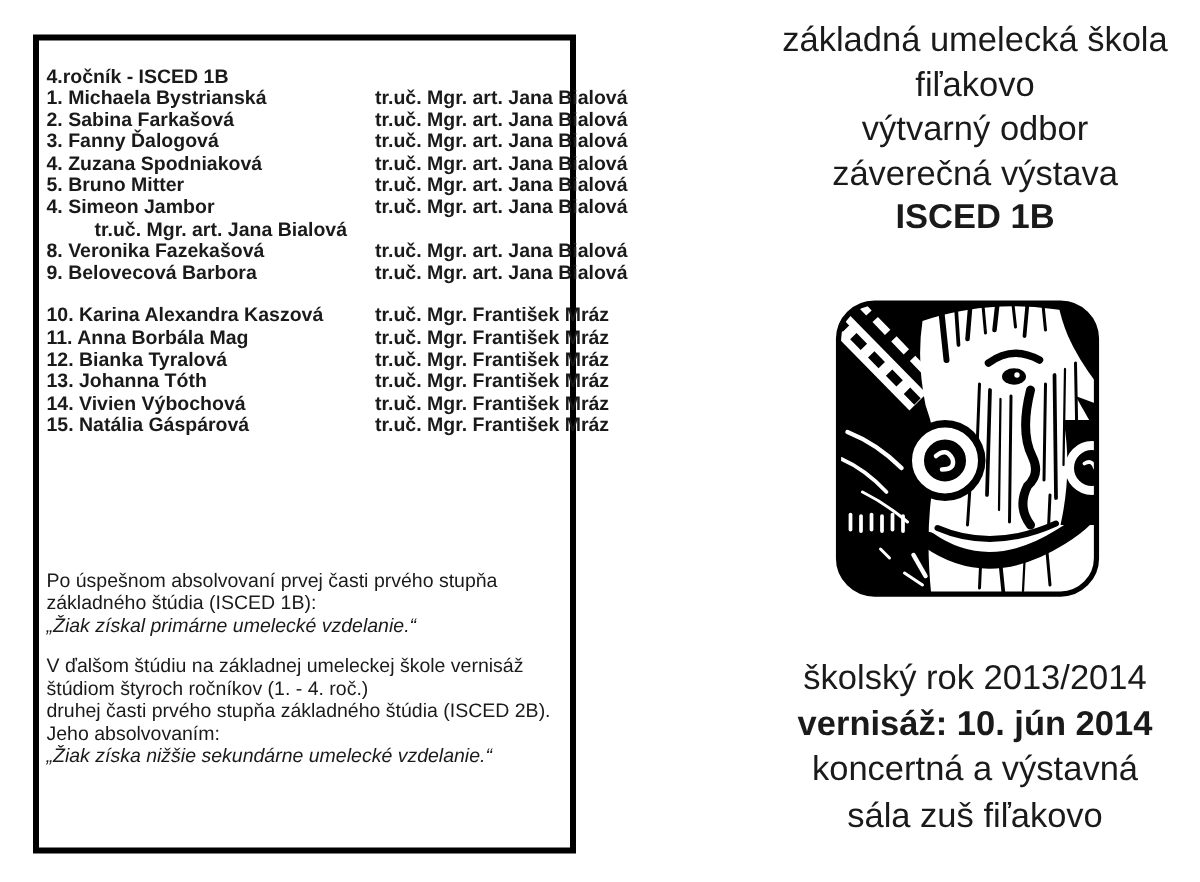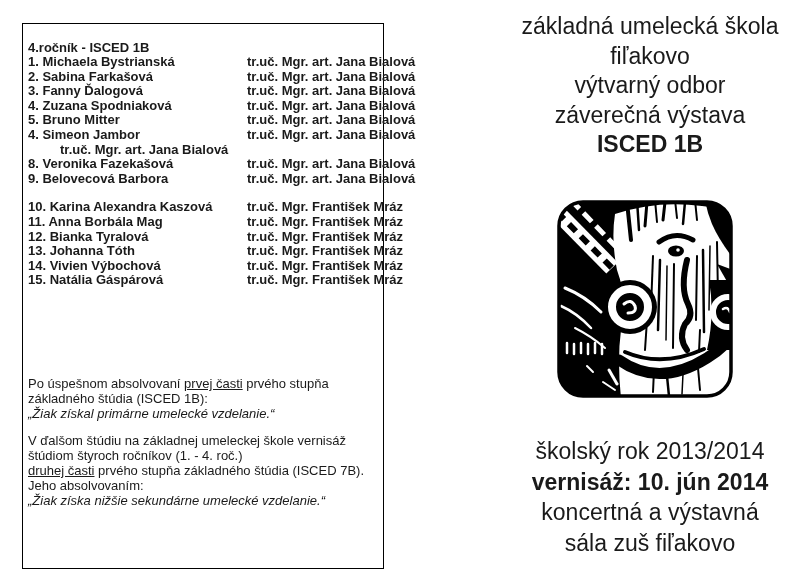--- a/index.html
+++ b/index.html
@@ -9,7 +9,7 @@
 
   
   .left-box{position:absolute;left:22px;top:23px;width:362px;height:546px;
-            border:1px solid #000000;box-sizing:border-box;
+            border:4px solid #000000;box-sizing:border-box;
             padding:16px 18px 0 5px;background:#ffffff;}
   .class-header{font-size:13px;font-weight:bold;line-height:15px;white-space:nowrap;}
   .roster{font-size:13px;}

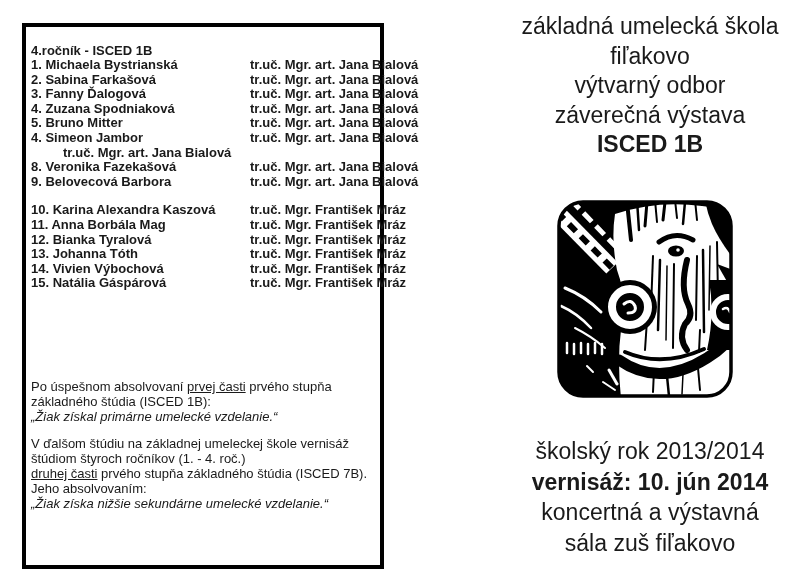--- a/index.html
+++ b/index.html
@@ -19,7 +19,7 @@
   .roster-gap{height:14px;}
   .notes{position:absolute;left:5px;right:5px;top:352px;font-size:13px;}
   .notes p{margin:0 0 11px 0;line-height:15.2px;}
-  .u{text-decoration:underline;}
+  .u{}
   .bq{font-weight:normal;font-style:italic;}
 
   

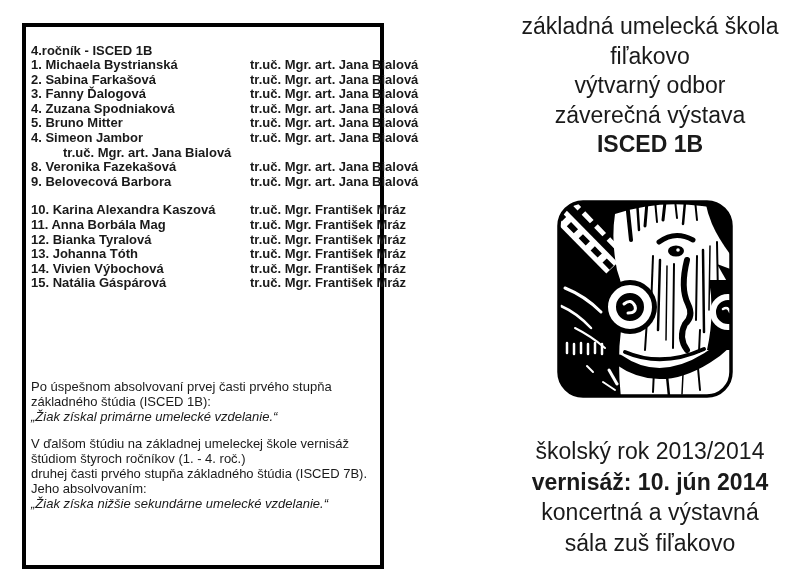--- a/index.html
+++ b/index.html
@@ -112,7 +112,7 @@
 
       <p><span>V ďalšom štúdiu na základnej umeleckej škole vernisáž</span><br>
       <span>štúdiom štyroch ročníkov (1. - 4. roč.)</span><br>
-      <span class="u">druhej časti</span><span> prvého stupňa základného štúdia (ISCED 7B).</span><br>
+      <span class="u">druhej časti</span><span> prvého stupňa základného štúdia (ISCED 2B).</span><br>
       <span>Jeho absolvovaním:</span><br>
       <span class="bq">„Žiak získa nižšie sekundárne umelecké vzdelanie.“</span></p>
     </div>

